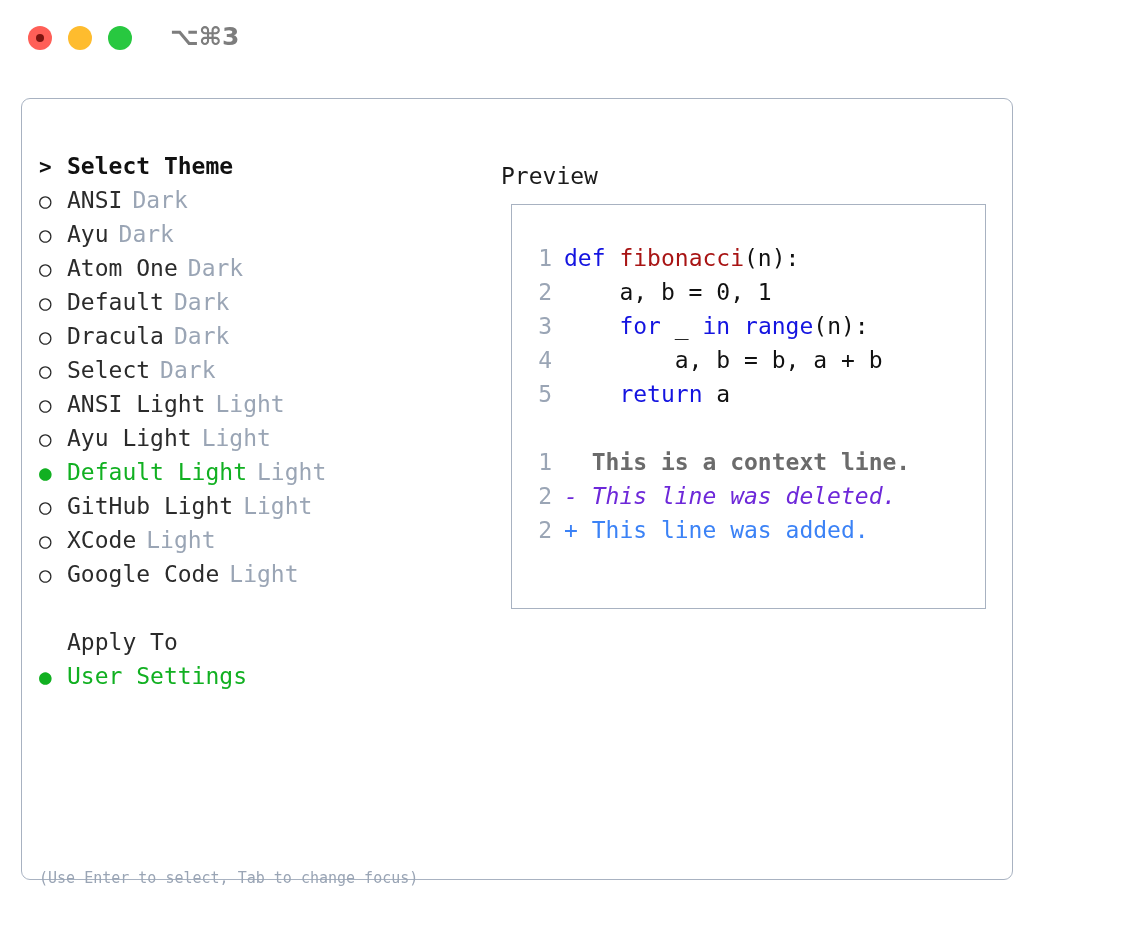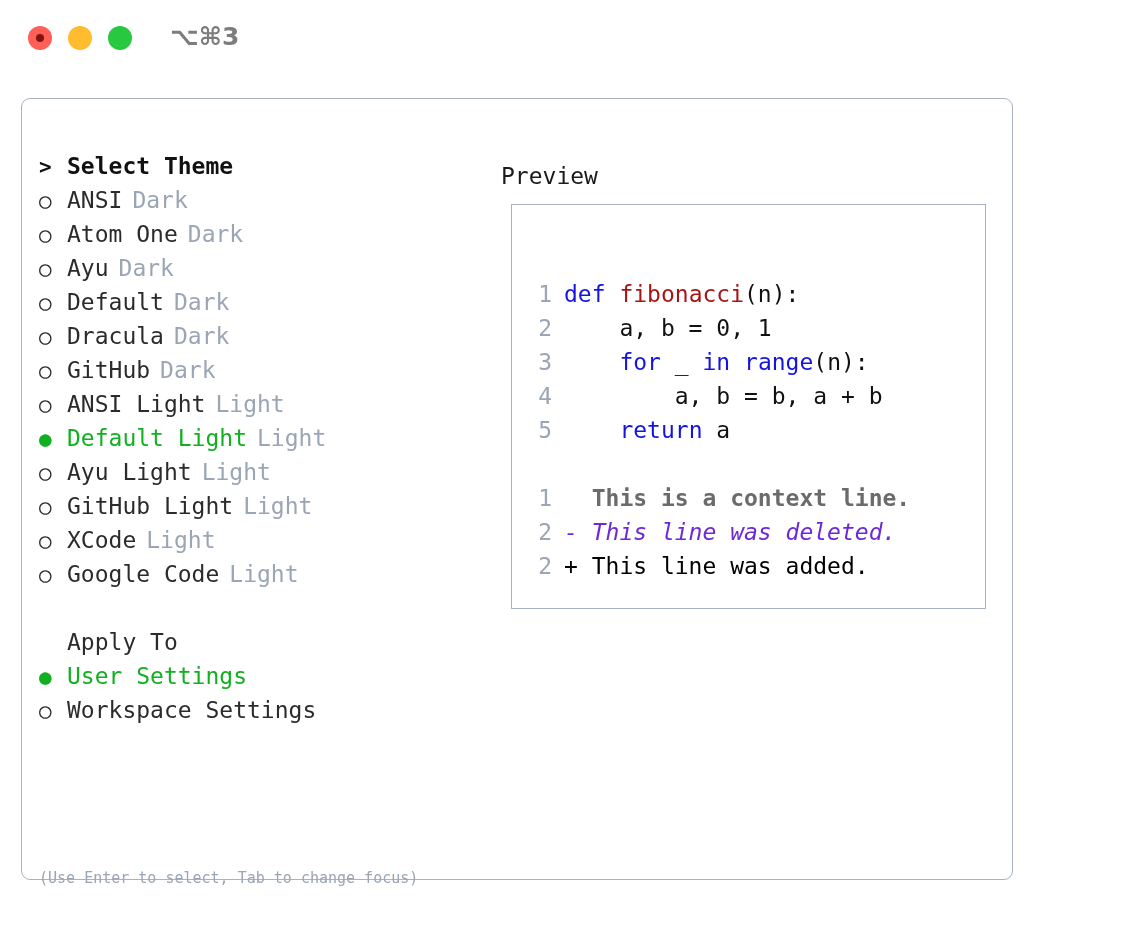--- a/index.html
+++ b/index.html
@@ -175,8 +175,8 @@
       </div>
       <div id="theme-items">
           <div class="row"><span class="marker">○</span><span class="name">ANSI</span><span class="tag">Dark</span></div>
+          <div class="row"><span class="marker">○</span><span class="name">Ayu</span><span class="tag">Dark</span></div>
           <div class="row"><span class="marker">○</span><span class="name">Atom One</span><span class="tag">Dark</span></div>
-          <div class="row"><span class="marker">○</span><span class="name">Ayu</span><span class="tag">Dark</span></div>
           <div class="row"><span class="marker">○</span><span class="name">Default</span><span class="tag">Dark</span></div>
           <div class="row"><span class="marker">○</span><span class="name">Dracula</span><span class="tag">Dark</span></div>
           <div class="row"><span class="marker">○</span><span class="name">GitHub</span><span class="tag">Dark</span></div>

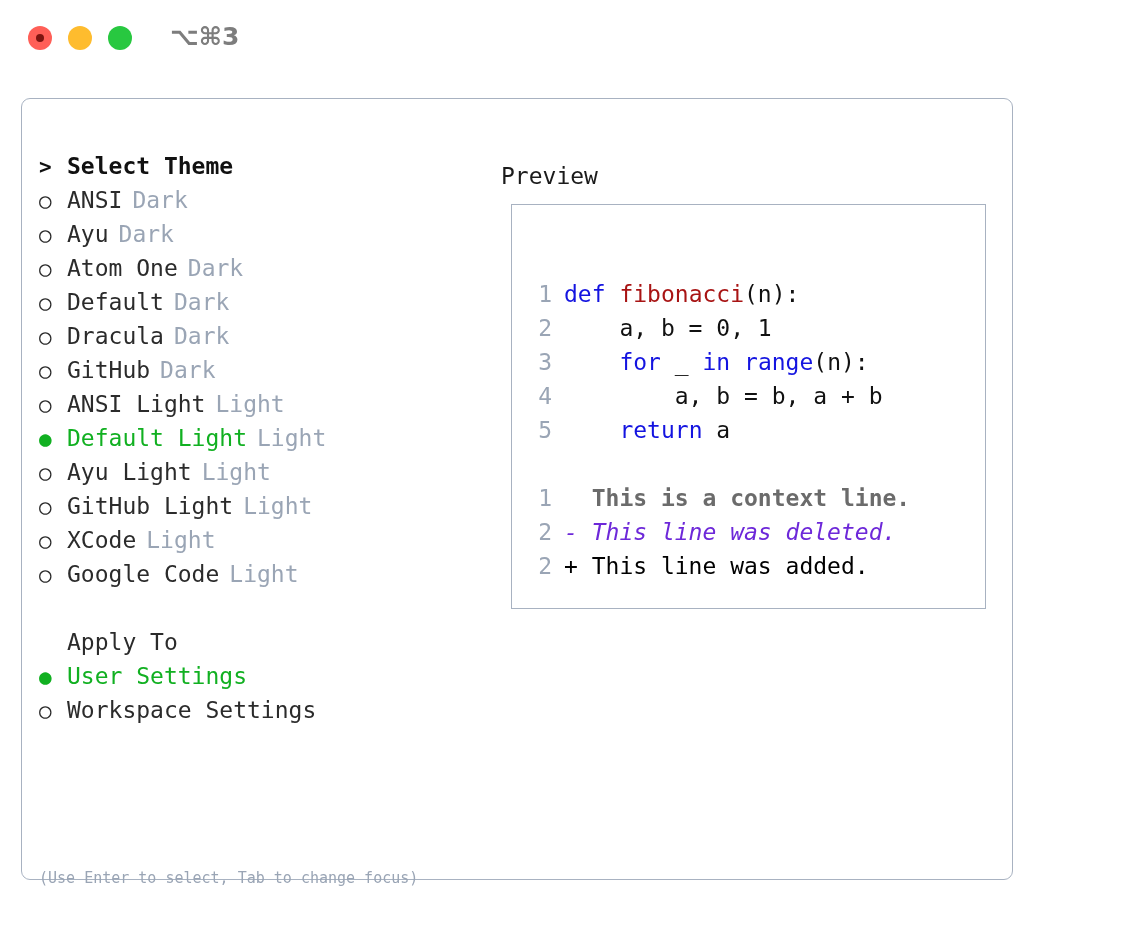--- a/index.html
+++ b/index.html
@@ -137,7 +137,6 @@
     font-size: 23px;
     line-height: 34px;
     white-space: pre;
-    margin-top: 36px;
   }
   .codeline { white-space: pre; }
   .lnum {

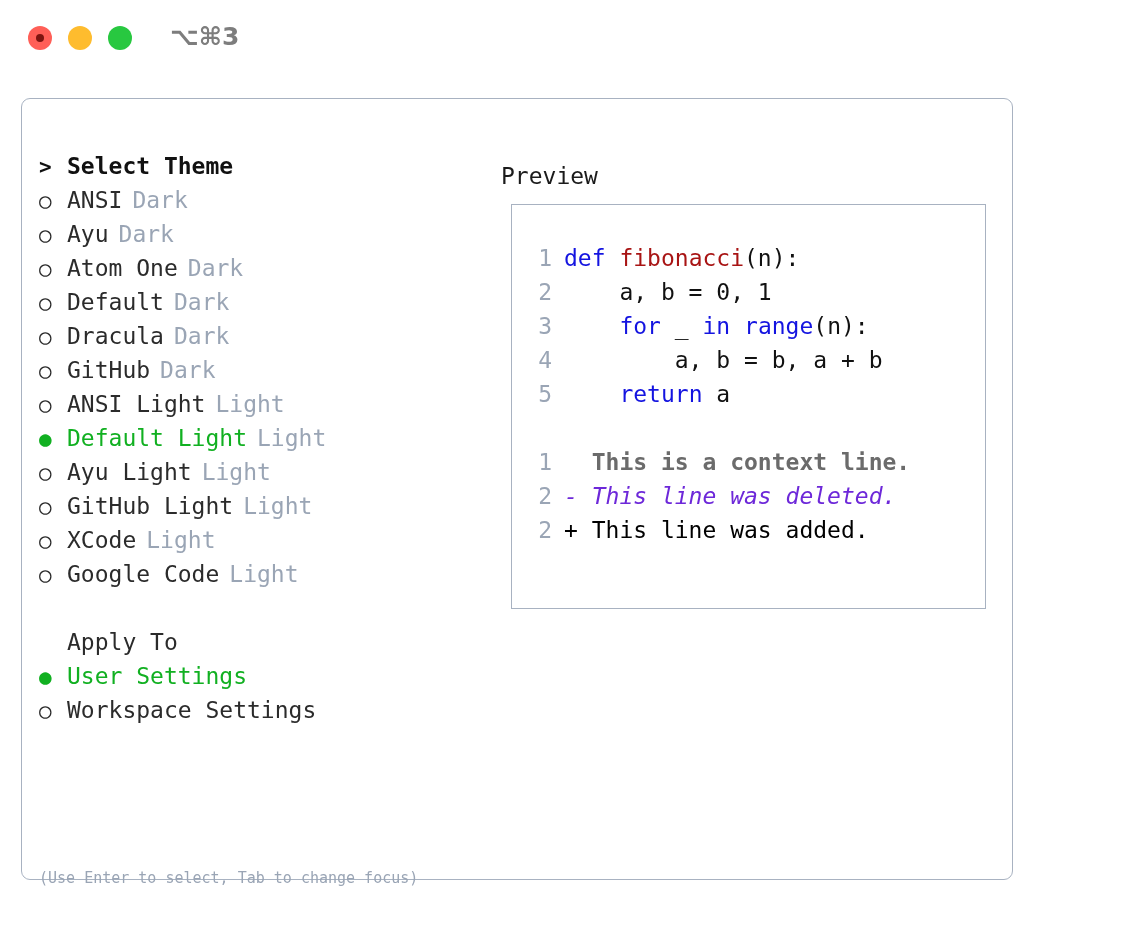--- a/index.html
+++ b/index.html
@@ -178,7 +178,7 @@
           <div class="row"><span class="marker">○</span><span class="name">Atom One</span><span class="tag">Dark</span></div>
           <div class="row"><span class="marker">○</span><span class="name">Default</span><span class="tag">Dark</span></div>
           <div class="row"><span class="marker">○</span><span class="name">Dracula</span><span class="tag">Dark</span></div>
-          <div class="row"><span class="marker">○</span><span class="name">GitHub</span><span class="tag">Dark</span></div>
+          <div class="row"><span class="marker">○</span><span class="name">Select</span><span class="tag">Dark</span></div>
           <div class="row"><span class="marker">○</span><span class="name">ANSI Light</span><span class="tag">Light</span></div>
           <div class="row"><span class="marker dot">●</span><span class="name sel">Default Light</span><span class="tag">Light</span></div>
           <div class="row"><span class="marker">○</span><span class="name">Ayu Light</span><span class="tag">Light</span></div>

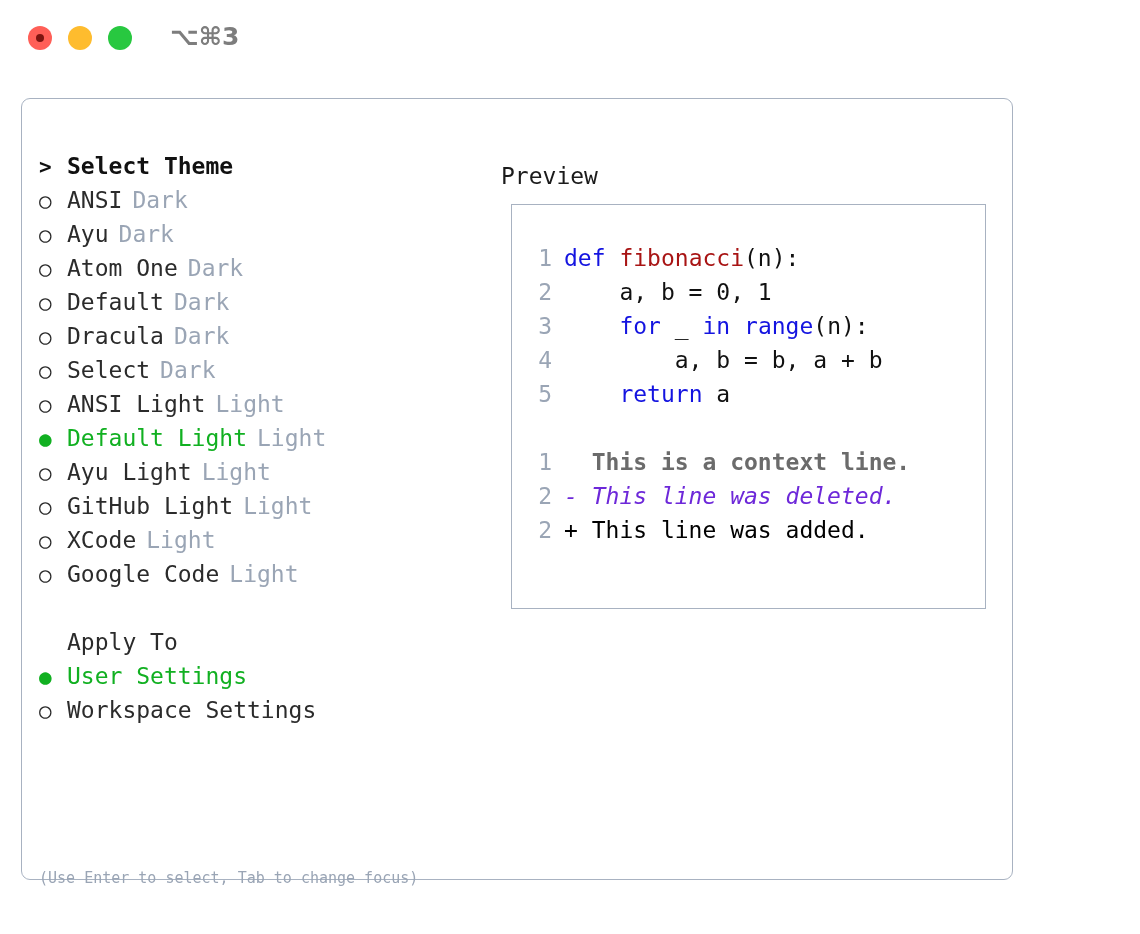--- a/index.html
+++ b/index.html
@@ -180,8 +180,8 @@
           <div class="row"><span class="marker">○</span><span class="name">Dracula</span><span class="tag">Dark</span></div>
           <div class="row"><span class="marker">○</span><span class="name">Select</span><span class="tag">Dark</span></div>
           <div class="row"><span class="marker">○</span><span class="name">ANSI Light</span><span class="tag">Light</span></div>
+          <div class="row"><span class="marker">○</span><span class="name">Ayu Light</span><span class="tag">Light</span></div>
           <div class="row"><span class="marker dot">●</span><span class="name sel">Default Light</span><span class="tag">Light</span></div>
-          <div class="row"><span class="marker">○</span><span class="name">Ayu Light</span><span class="tag">Light</span></div>
           <div class="row"><span class="marker">○</span><span class="name">GitHub Light</span><span class="tag">Light</span></div>
           <div class="row"><span class="marker">○</span><span class="name">XCode</span><span class="tag">Light</span></div>
           <div class="row"><span class="marker">○</span><span class="name">Google Code</span><span class="tag">Light</span></div>

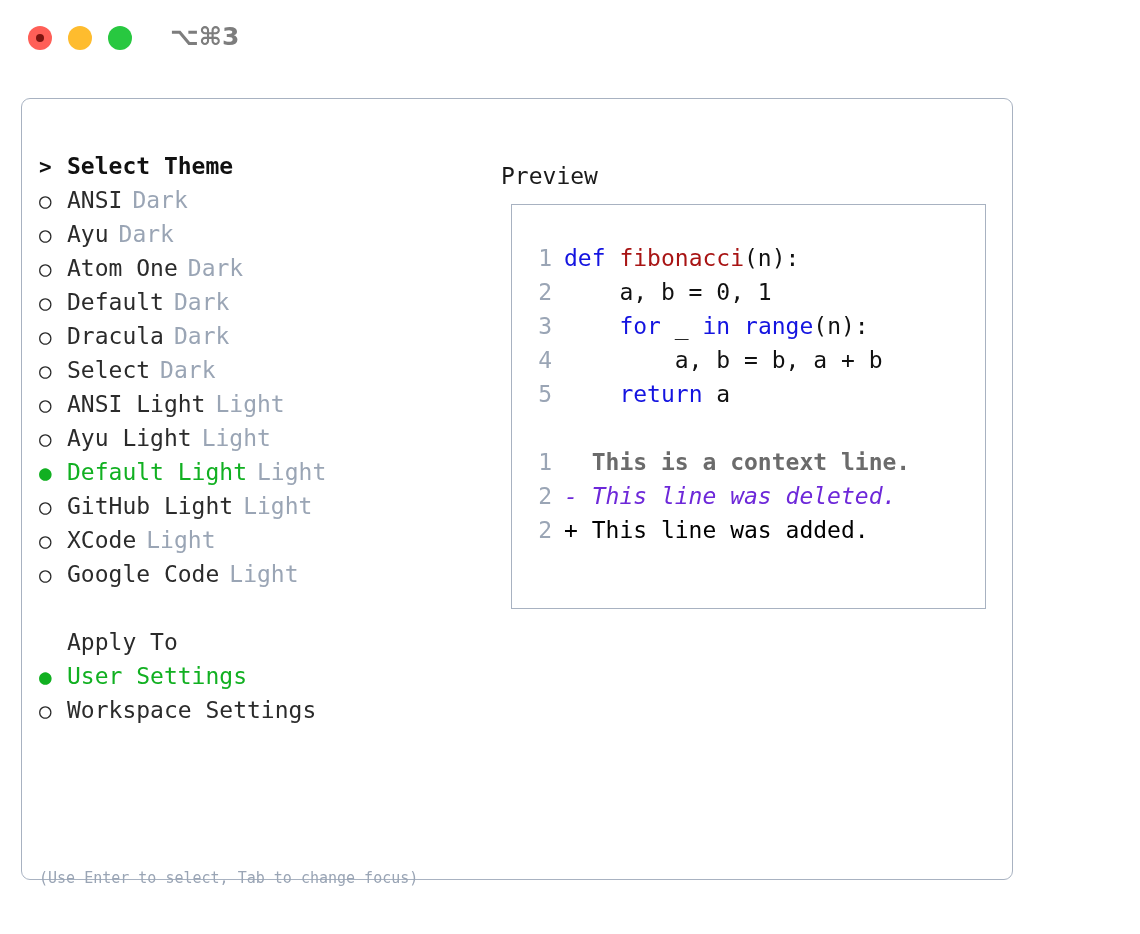--- a/index.html
+++ b/index.html
@@ -151,7 +151,7 @@
   .pl   { color: #111111; }
   .ctx  { color: #6b6b6b; font-weight: bold; }
   .del  { color: #6d28d9; font-style: italic; }
-  .add  { color: #000000; }
+  .add  { color: #3b82f6; }
   .spacer { height: 34px; }
 </style>
 </head>

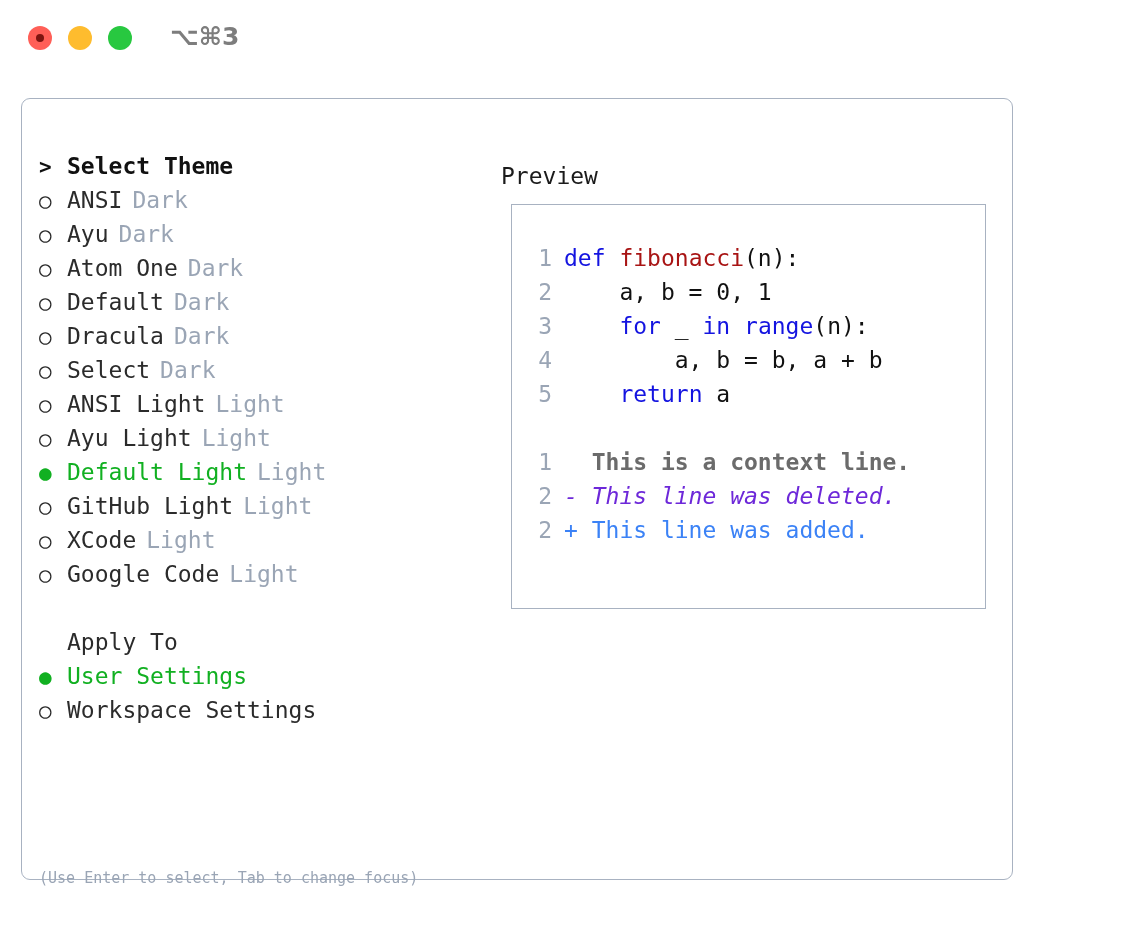--- a/index.html
+++ b/index.html
@@ -194,7 +194,6 @@
       </div>
       <div id="apply-items">
           <div class="row"><span class="marker dot">●</span><span class="name sel">User Settings</span></div>
-          <div class="row"><span class="marker">○</span><span class="name">Workspace Settings</span></div>
         </div>
     </div>
 

